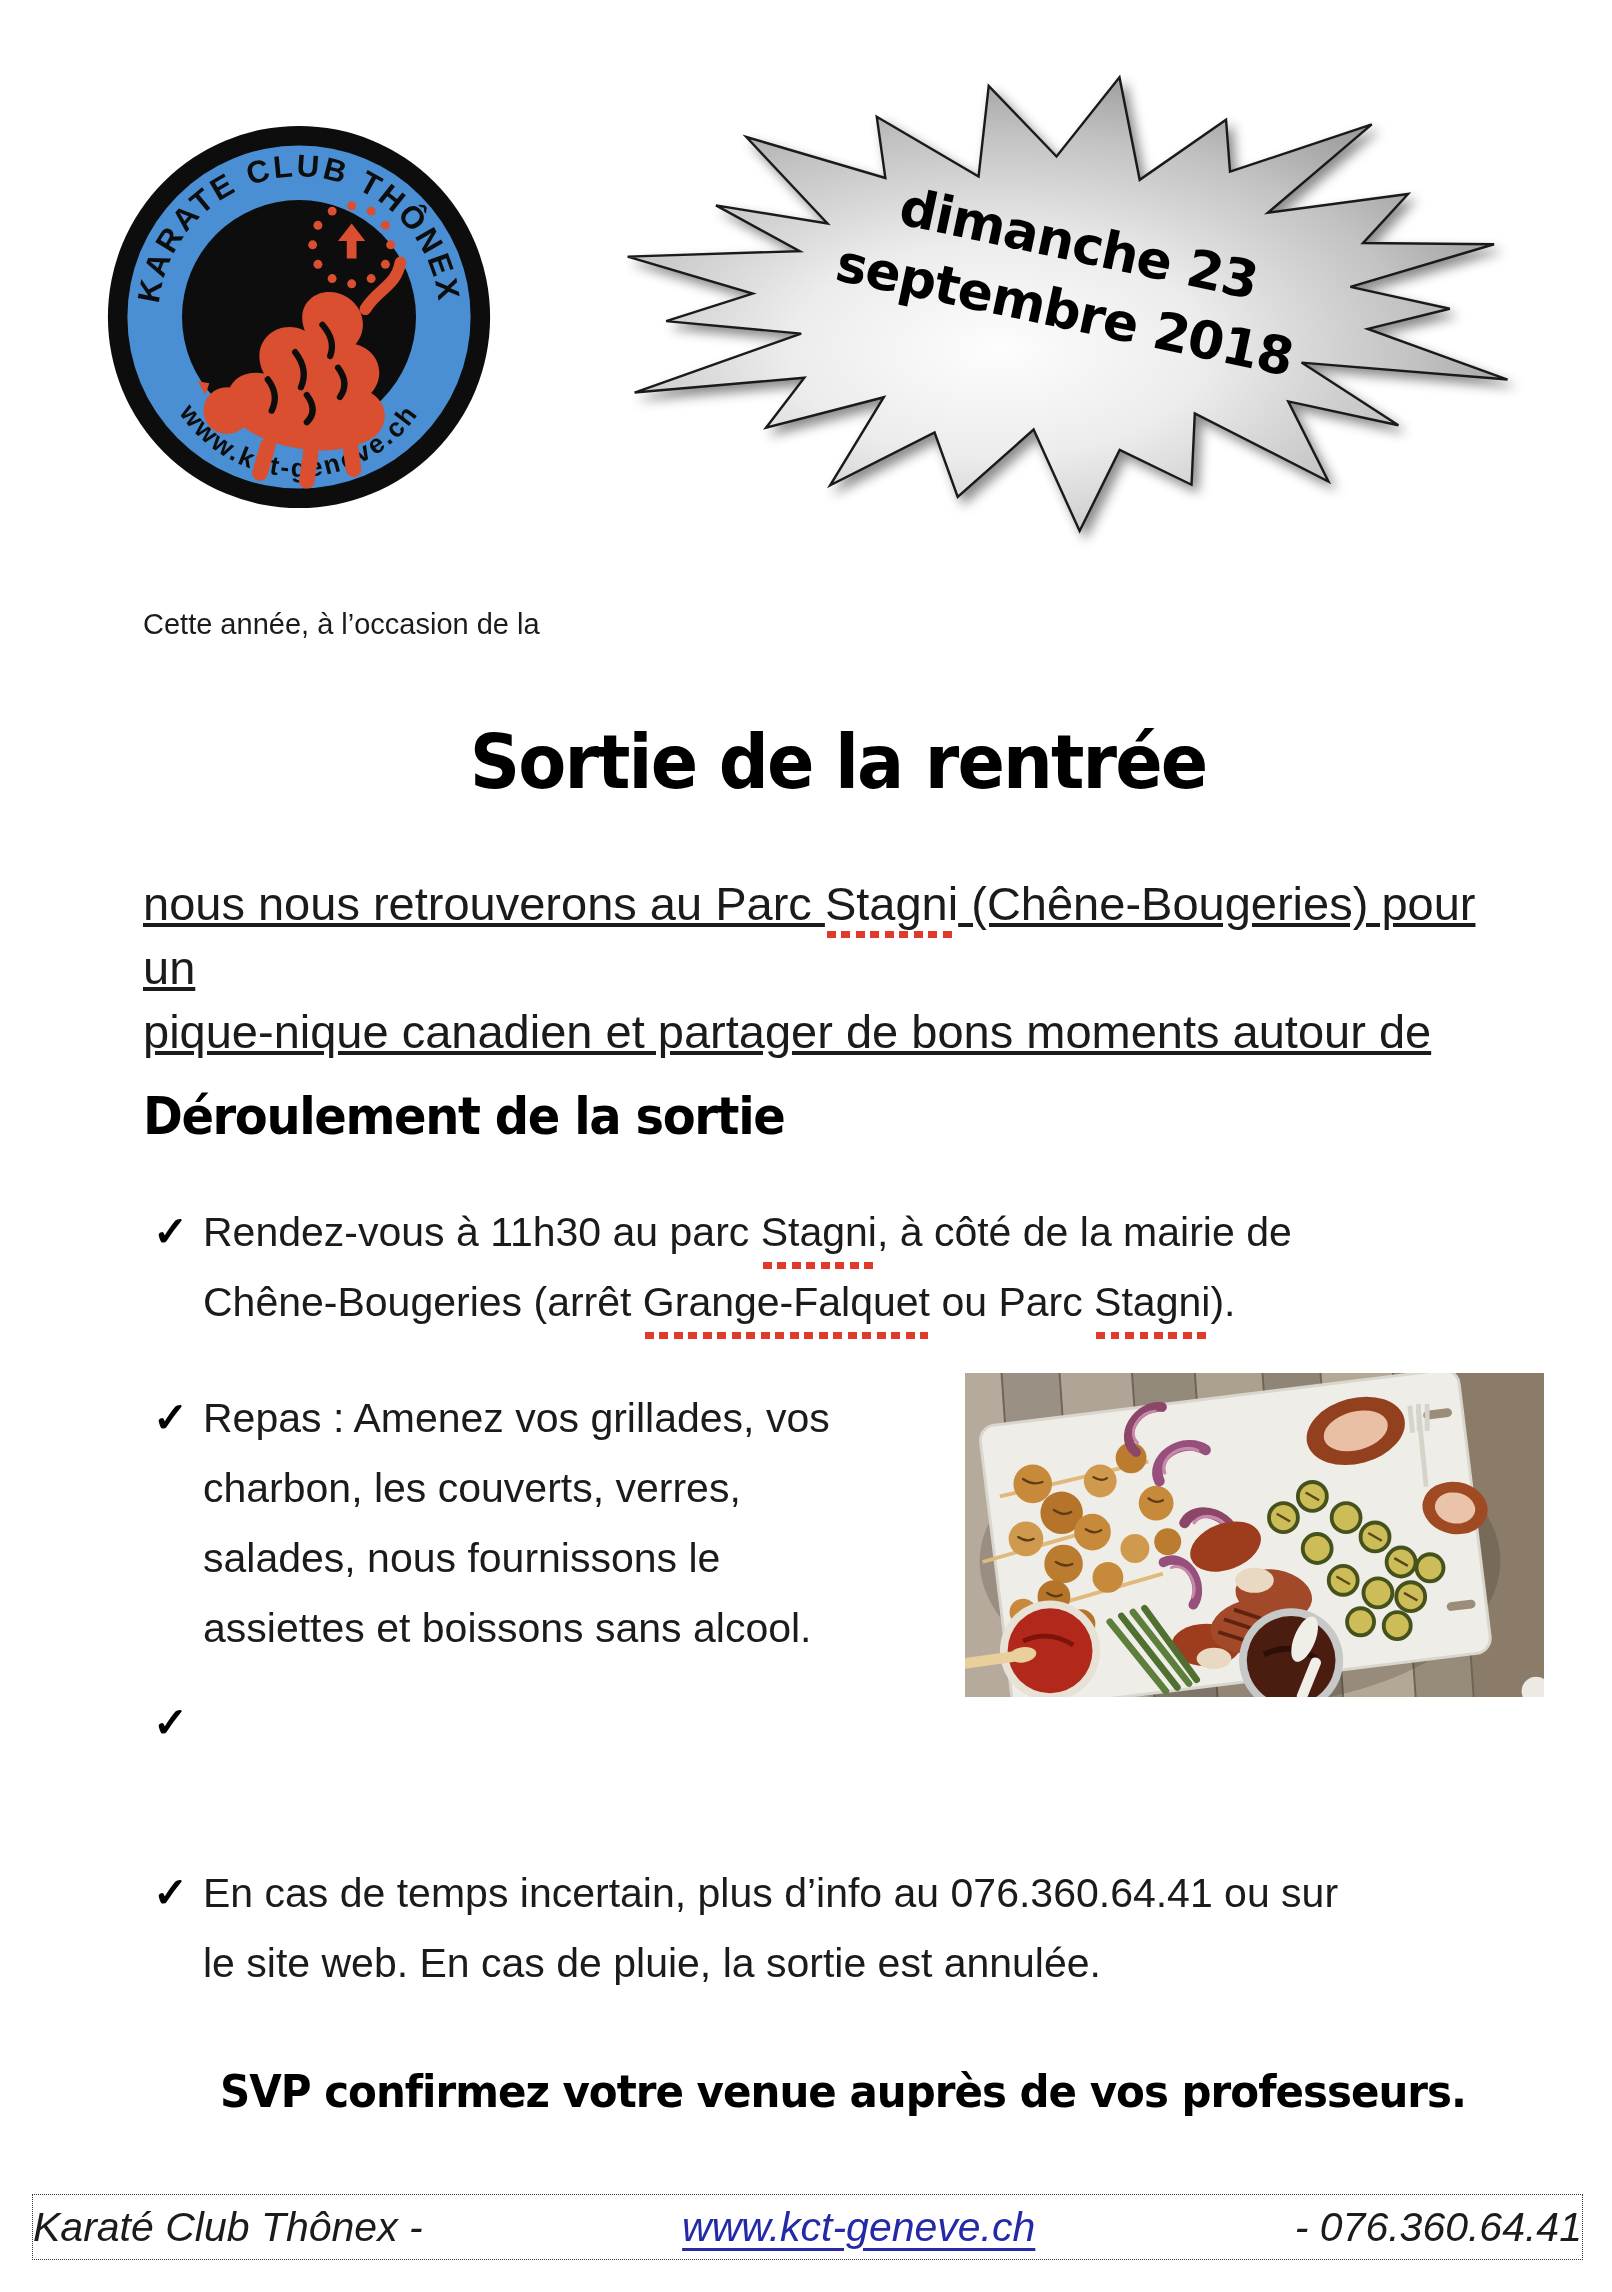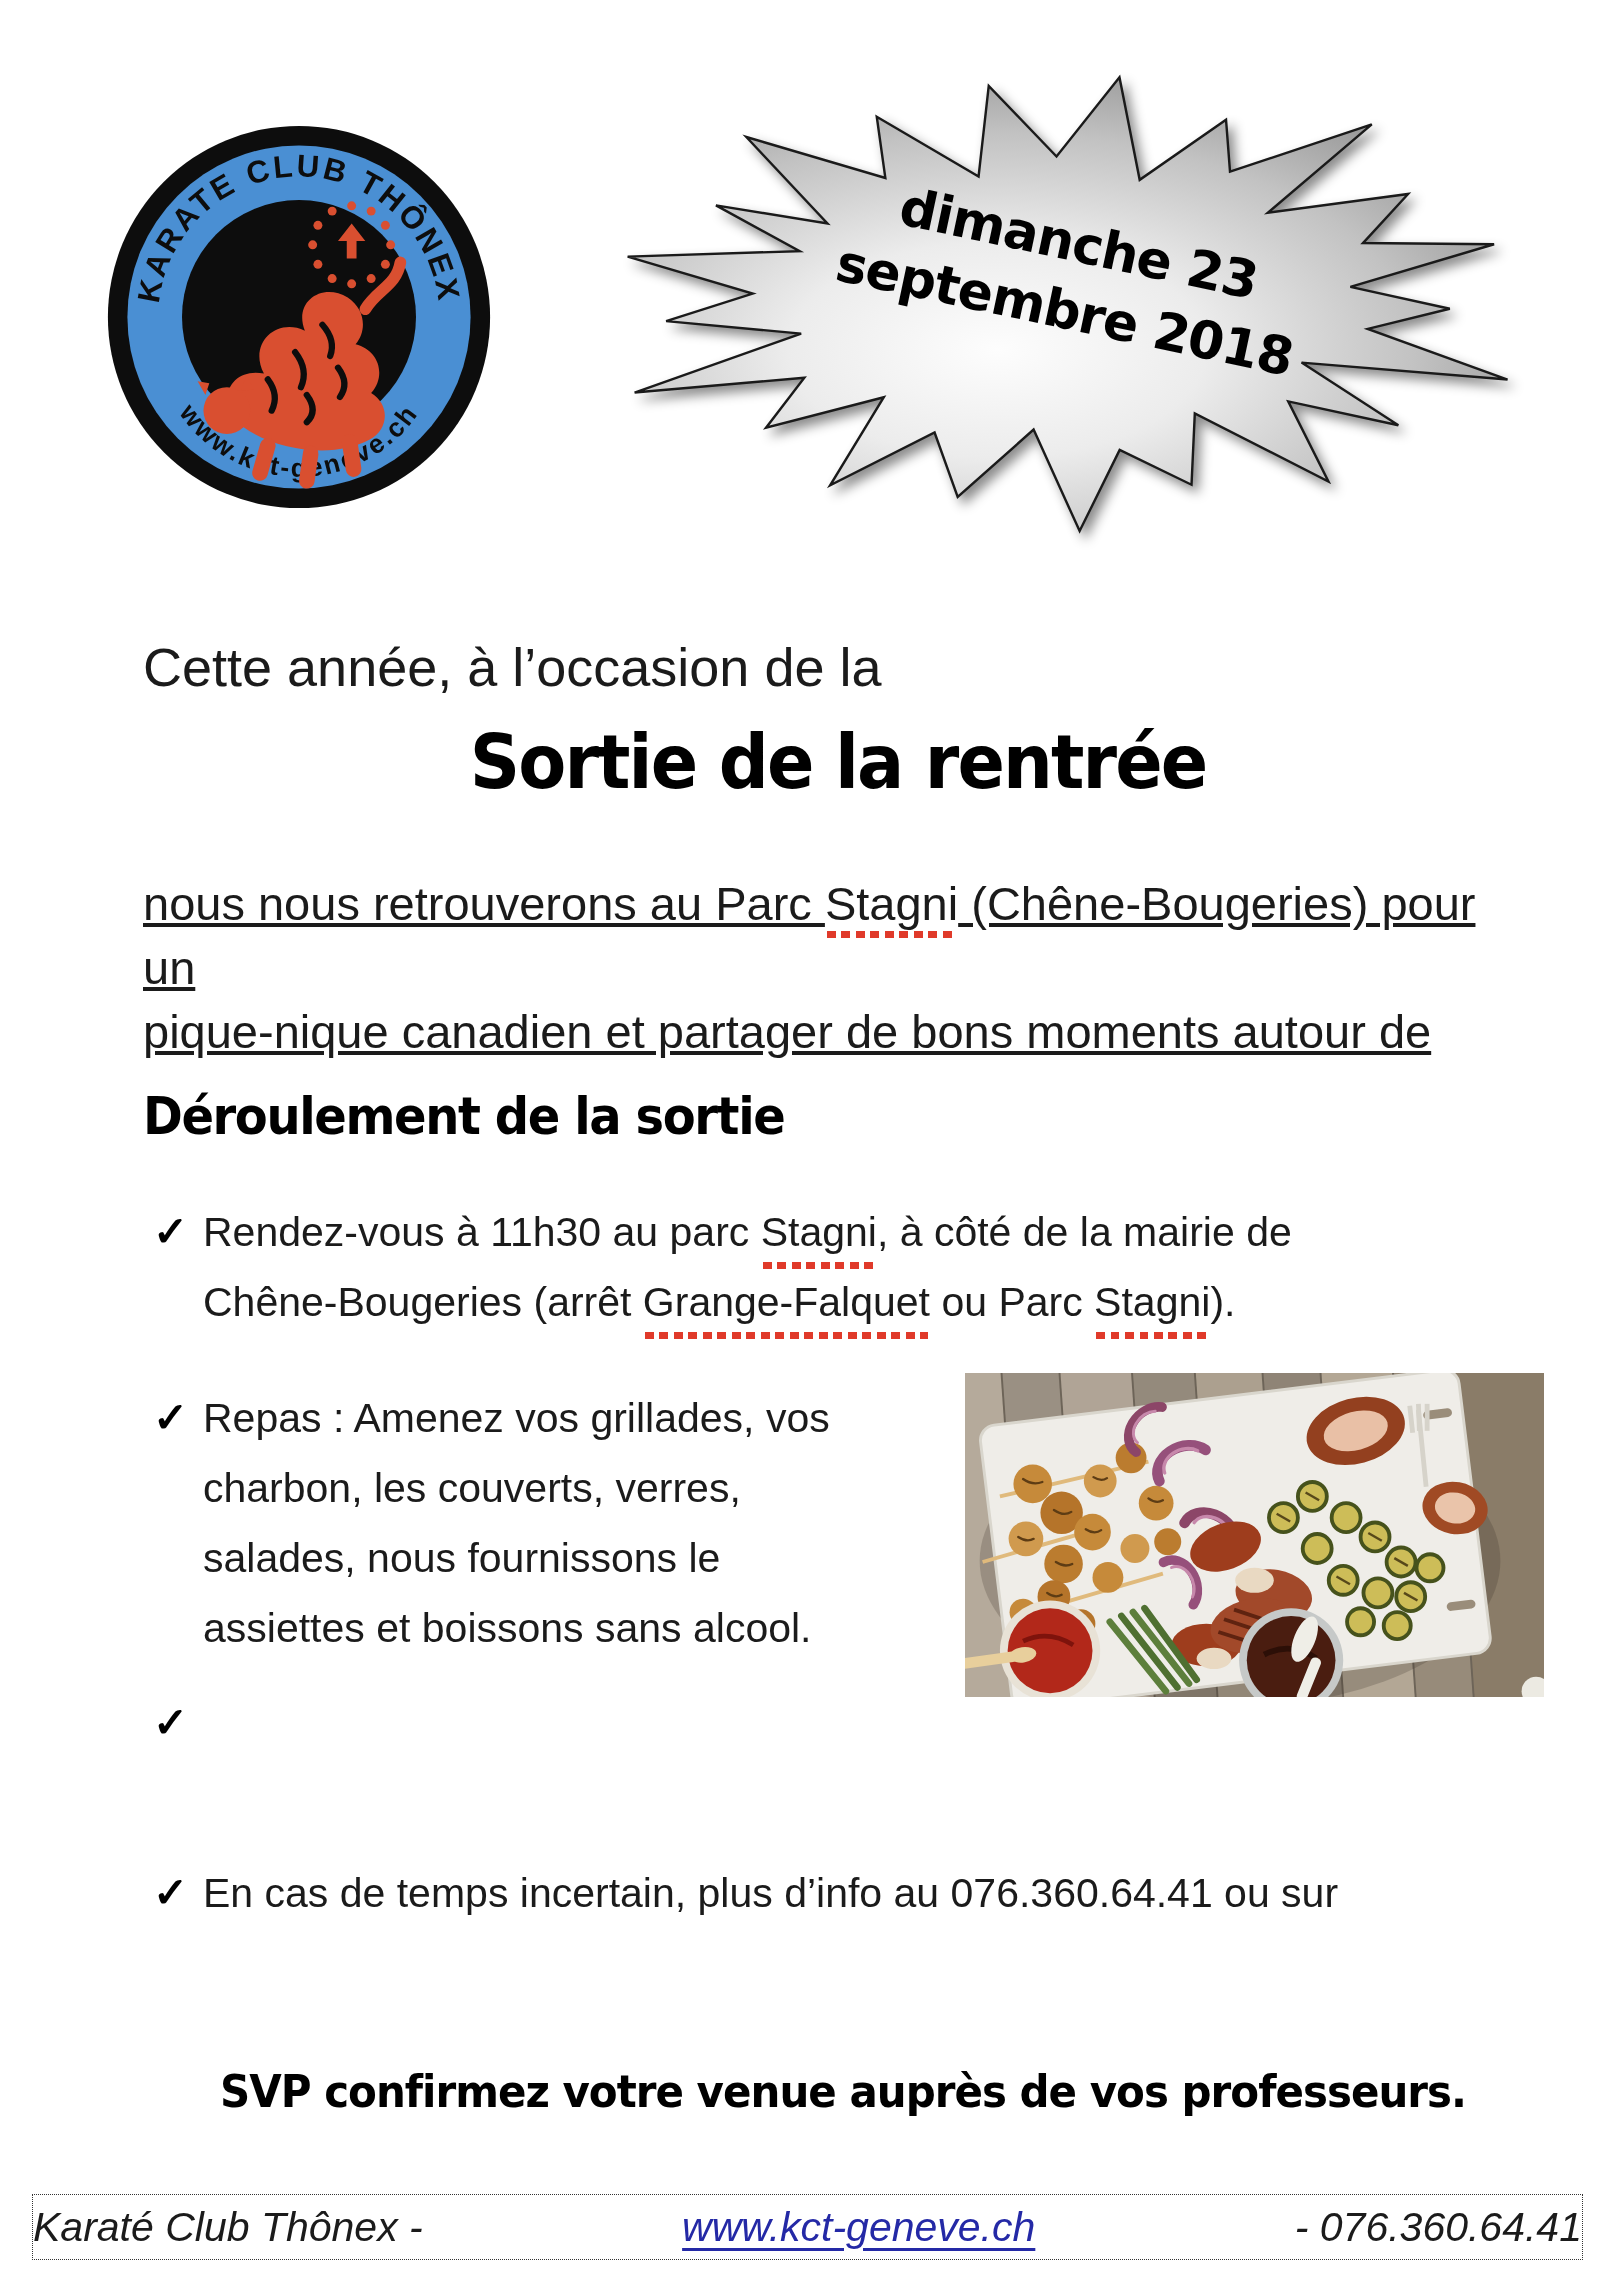--- a/index.html
+++ b/index.html
@@ -18,7 +18,7 @@
 
   
   .comic{font-family:"DejaVu Sans",sans-serif;font-weight:bold;color:#000;}
-  .intro{position:absolute;left:143px;top:608px;font-size:54px;margin-top:28px;}
+  .intro{position:absolute;left:143px;top:608px;font-size:29px;}
   .title{position:absolute;left:143px;top:718px;width:1390px;text-align:center;
          font-size:70px;letter-spacing:-1.9px;transform:scaleY(1.08);transform-origin:center top;}
   .para{position:absolute;left:143px;top:872px;font-size:47px;line-height:64px;width:1371px;text-decoration:underline;}

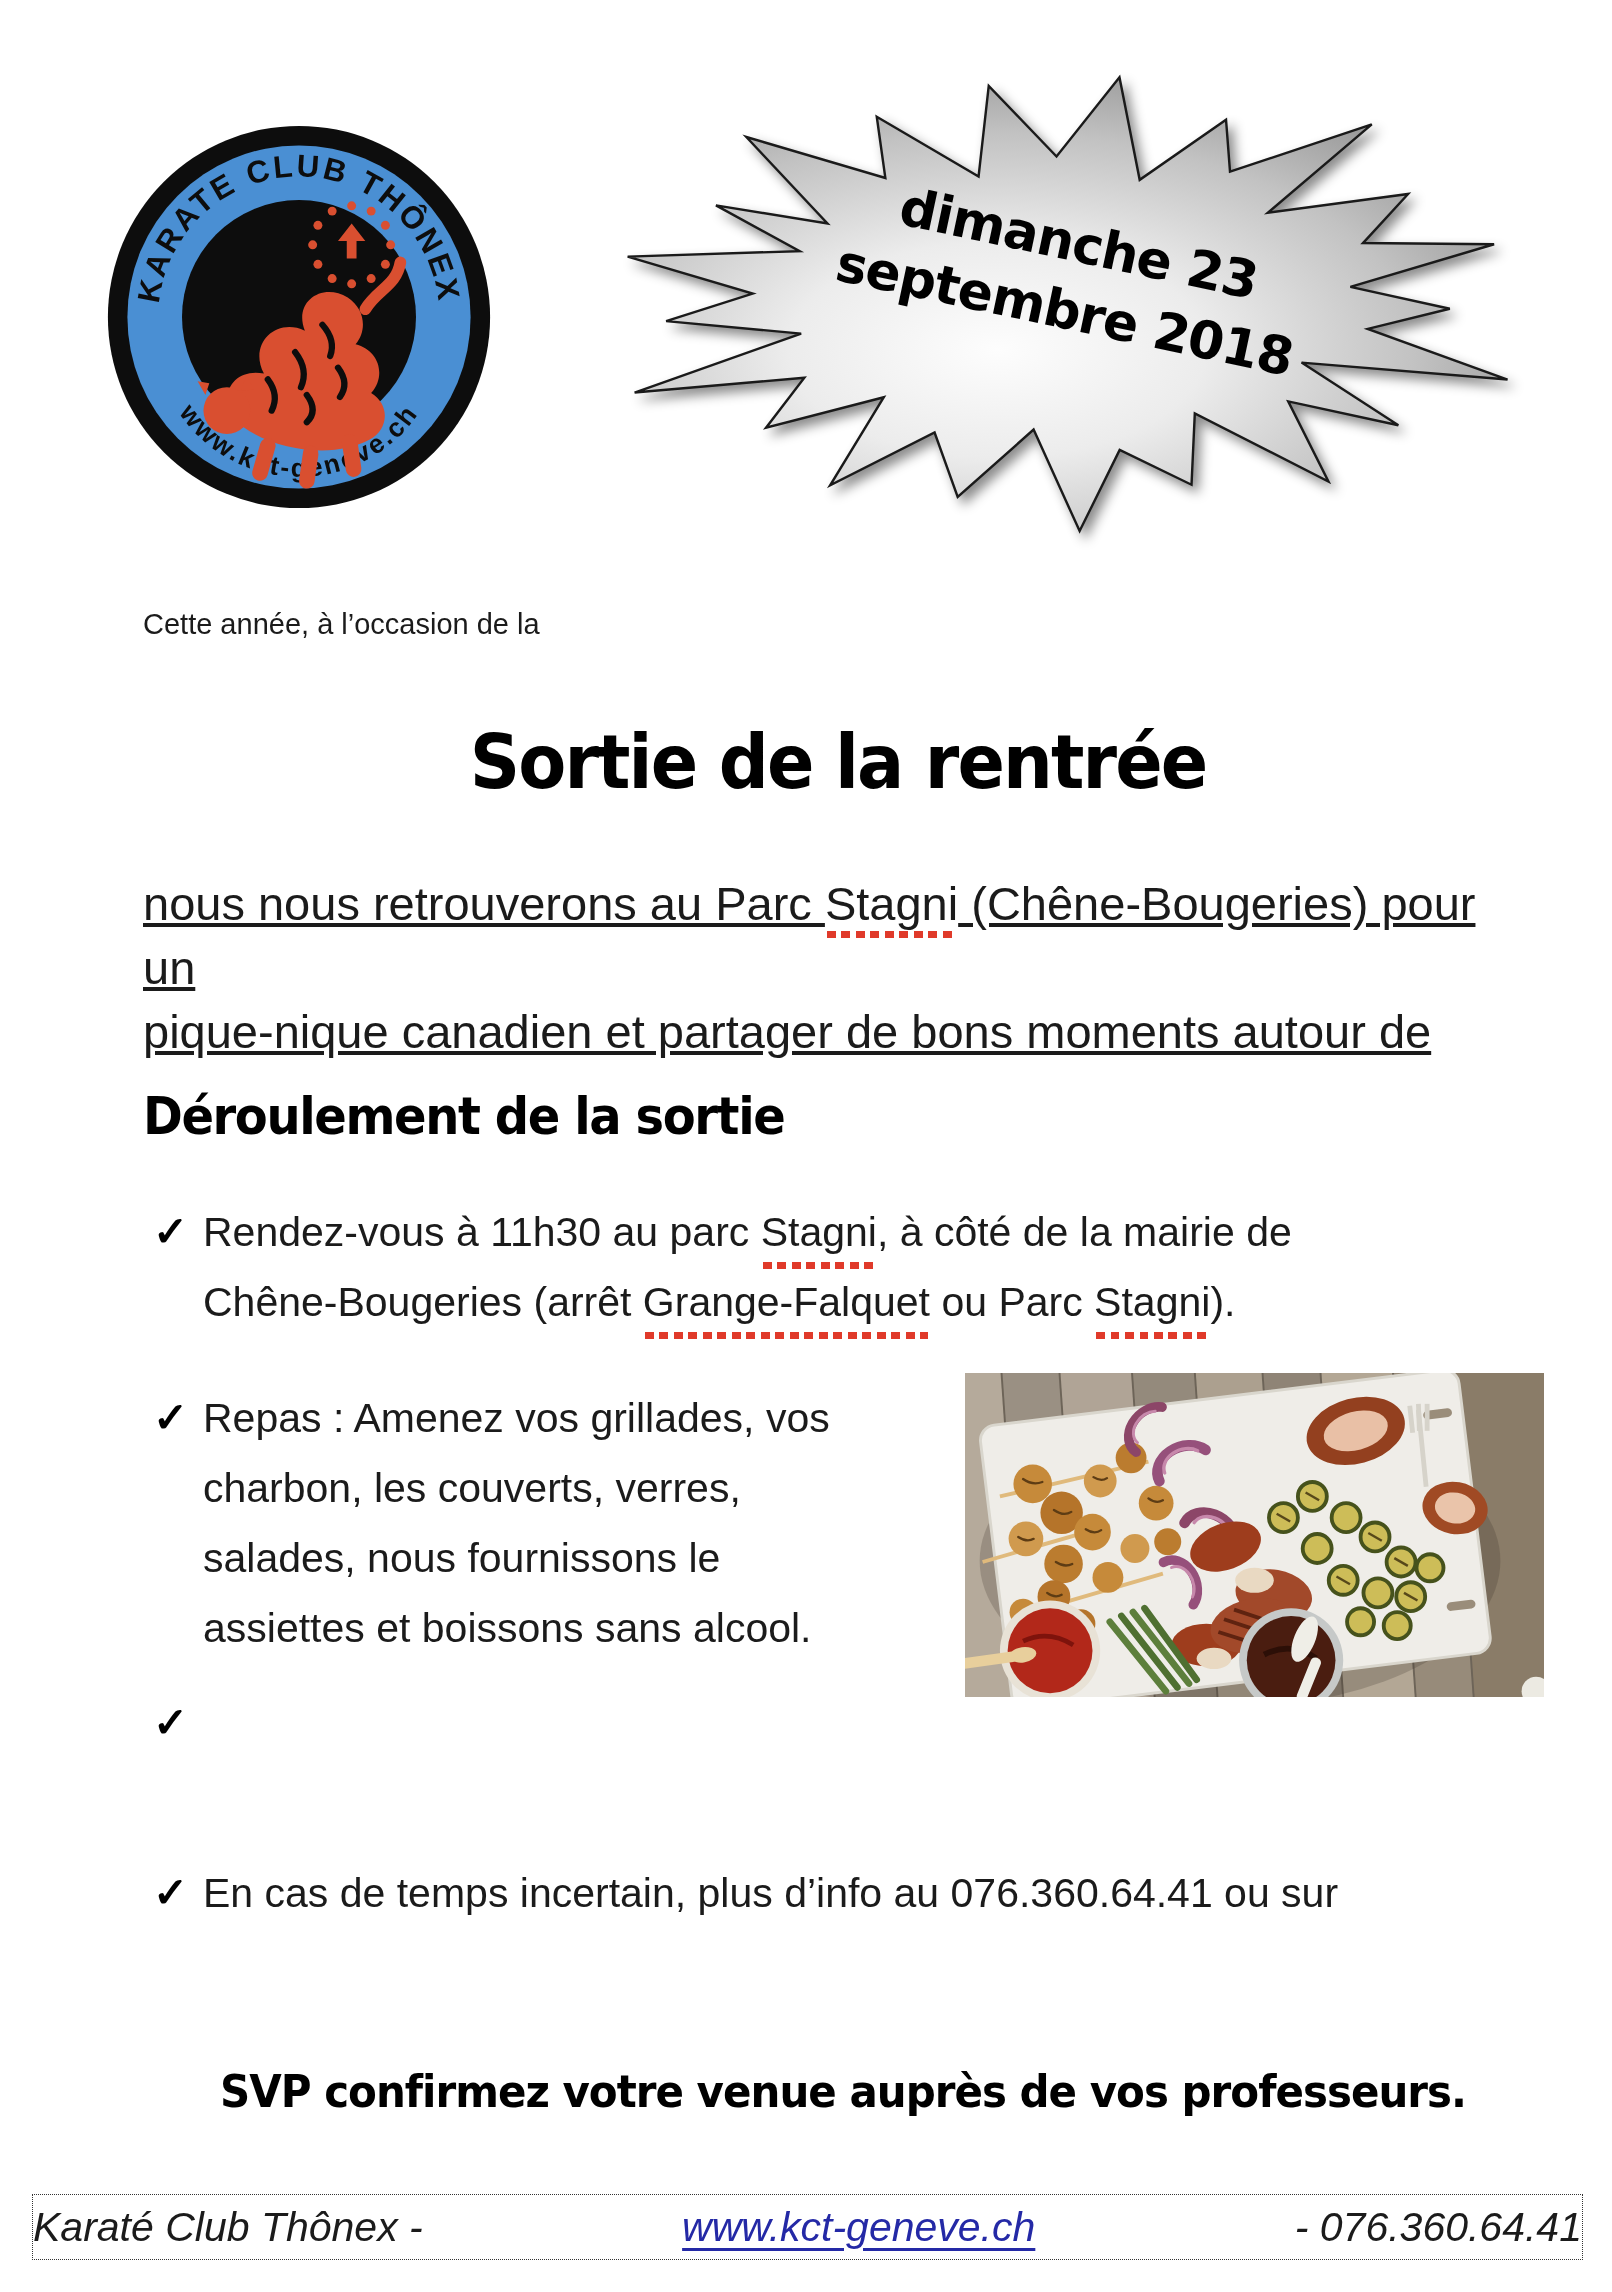--- a/index.html
+++ b/index.html
@@ -160,6 +160,7 @@
     <span class="check">✓</span>
     <div class="blines">
       <div><span>En cas de temps incertain, plus d’info au 076.360.64.41 ou sur</span></div>
+      <div><span>le site web. En cas de pluie, la sortie est annulée.</span></div>
     </div>
   </div>
 

